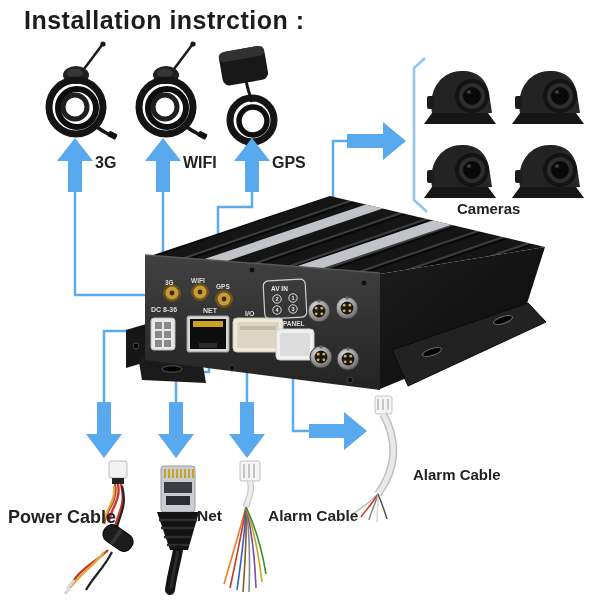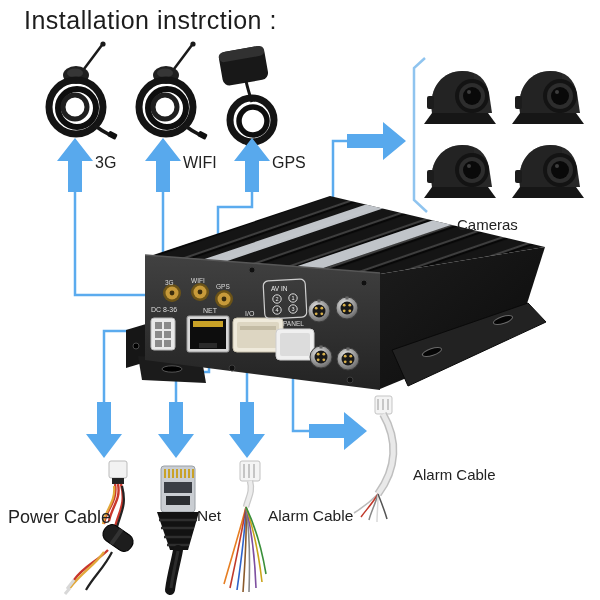--- a/index.html
+++ b/index.html
@@ -4,7 +4,7 @@
 <style>
   html,body{margin:0;padding:0;background:#fff;}
   .stage{position:relative;width:600px;height:600px;background:#ffffff;overflow:hidden;
-         font-family:"Liberation Sans",sans-serif;}
+         font-family:"Liberation Sans",sans-serif;font-weight:bold;}
   .title{position:absolute;left:24px;top:6px;font-size:25px;color:#1c1c1c;
          letter-spacing:.5px;white-space:nowrap;}
   .lbl{position:absolute;font-size:15px;color:#222;white-space:nowrap;}

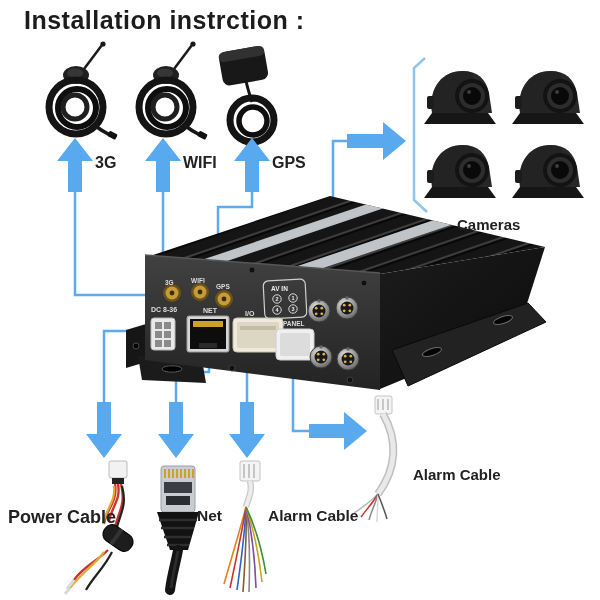--- a/index.html
+++ b/index.html
@@ -275,7 +275,7 @@
   <div class="lbl lbl-ant" style="left:95px;top:154px;">3G</div>
   <div class="lbl lbl-ant" style="left:183px;top:154px;">WIFI</div>
   <div class="lbl lbl-ant" style="left:272px;top:154px;">GPS</div>
-  <div class="lbl" style="left:457px;top:216px;">Cameras</div>
+  <div class="lbl" style="left:457px;top:200px;">Cameras</div>
   <div class="lbl" style="left:8px;top:507px;font-size:18px;">Power Cable</div>
   <div class="lbl" style="left:197px;top:507px;font-size:15.5px;">Net</div>
   <div class="lbl" style="left:268px;top:507px;font-size:15.5px;">Alarm Cable</div>

